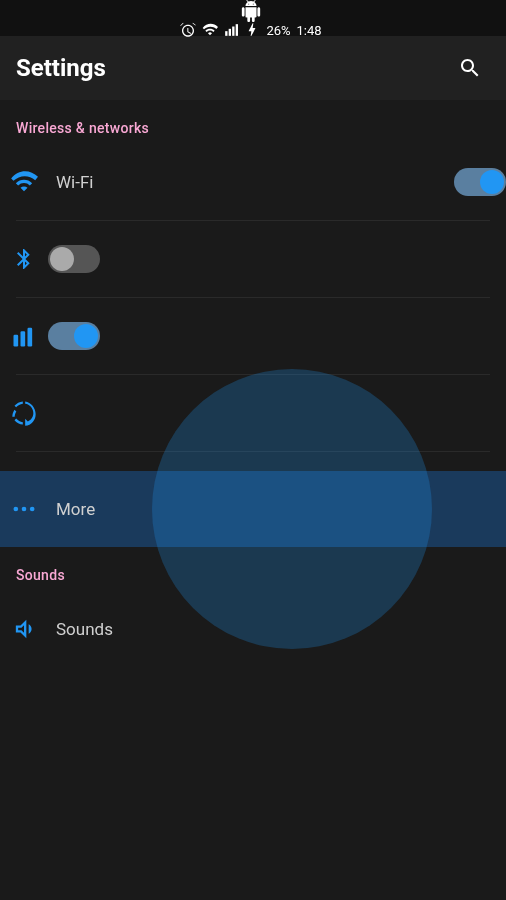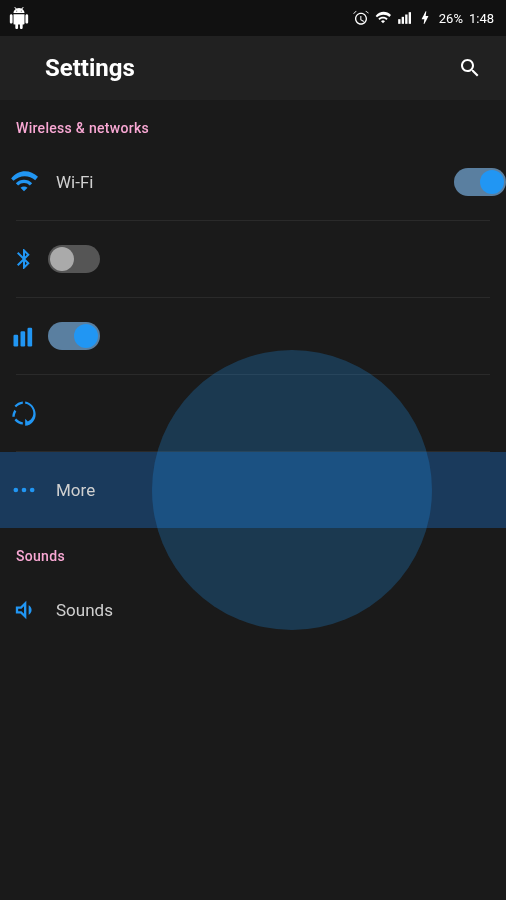--- a/index.html
+++ b/index.html
@@ -25,6 +25,7 @@
       align-items: center;
       justify-content: space-between;
       padding: 0 12px 0 8px;
+      flex-direction: column;
     }
 
     .status-bar-left {

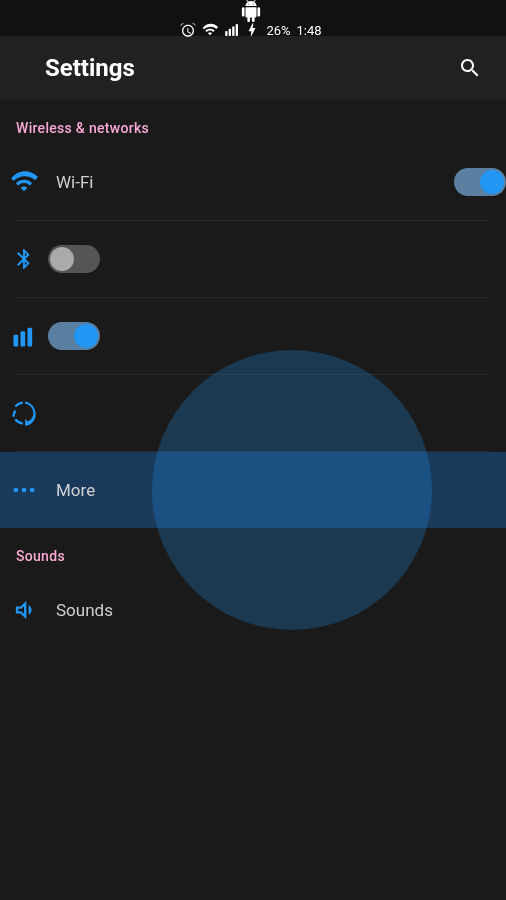--- a/index.html
+++ b/index.html
@@ -55,7 +55,6 @@
       font-size: 24px;
       font-weight: bold;
       color: #ffffff;
-      margin-left: 29px;
     }
 
     .search-icon-btn {

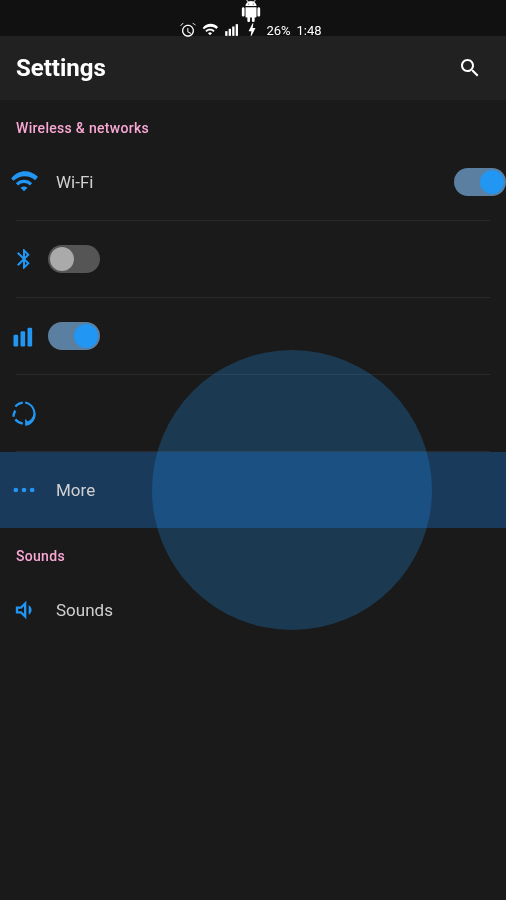--- a/index.html
+++ b/index.html
@@ -139,6 +139,7 @@
     
     .setting-item.more-item {
       background-color: #1a3a5c;
+      margin-top: 19px;
     }
 
     .ripple-bg {

